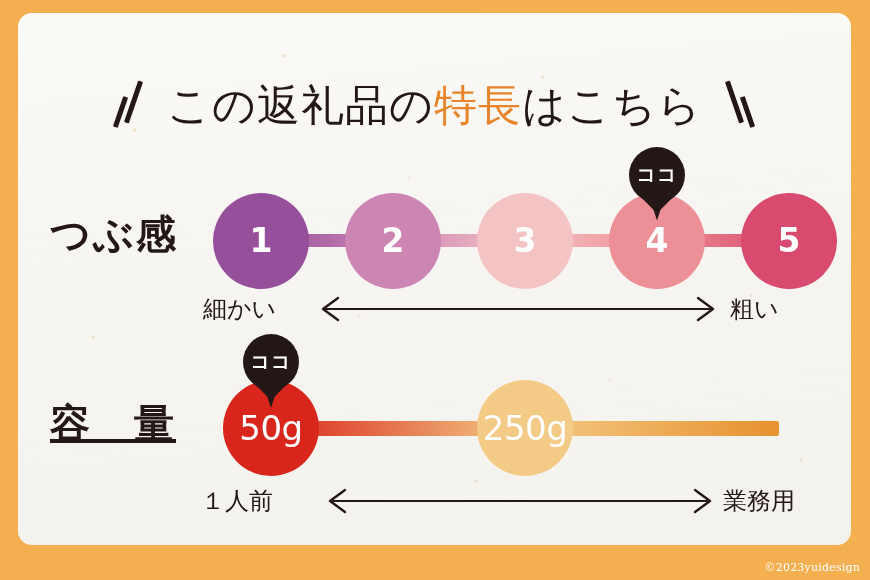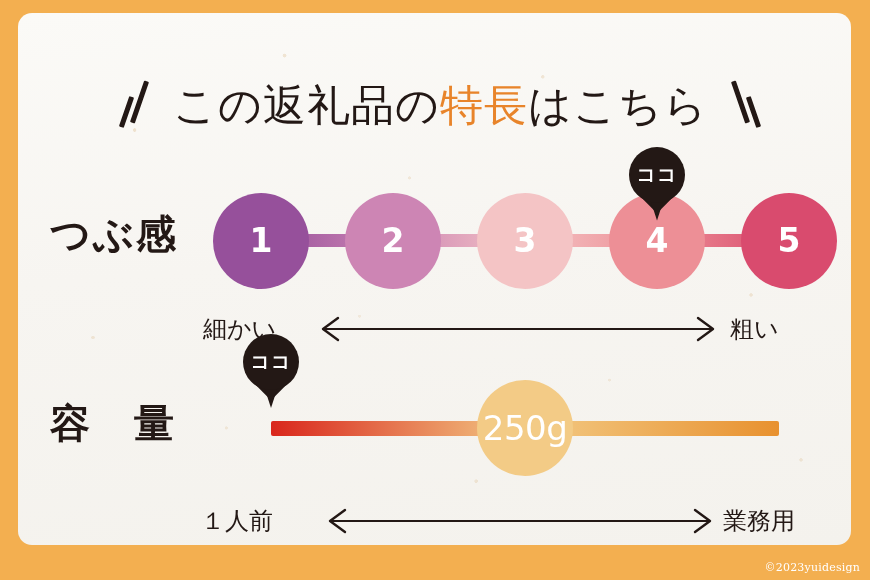--- a/index.html
+++ b/index.html
@@ -40,7 +40,7 @@
 
   
   .title-row{
-    position:absolute;left:6px;top:58px;width:833px;height:70px;
+    position:absolute;left:0;top:58px;width:833px;height:70px;
     display:flex;align-items:center;justify-content:center;
   }
   .title-text{

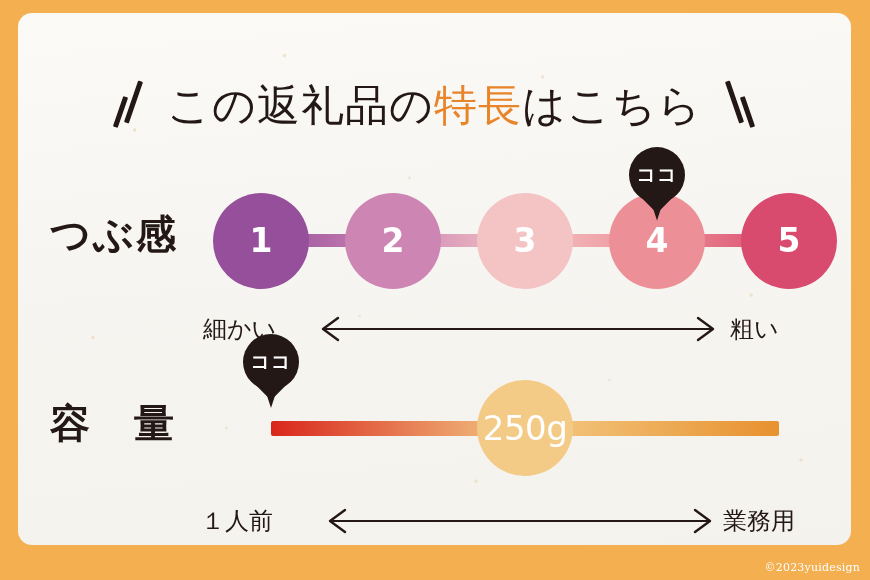--- a/index.html
+++ b/index.html
@@ -99,7 +99,7 @@
   }
 
   
-  .caption{position:absolute;width:833px;height:40px;margin-top:20px;}
+  .caption{position:absolute;width:833px;height:40px;}
   .cap-text{
     position:absolute;font-size:24px;color:#231815;white-space:nowrap;
     font-family:"DejaVu Sans","Liberation Sans",sans-serif;font-weight:400;

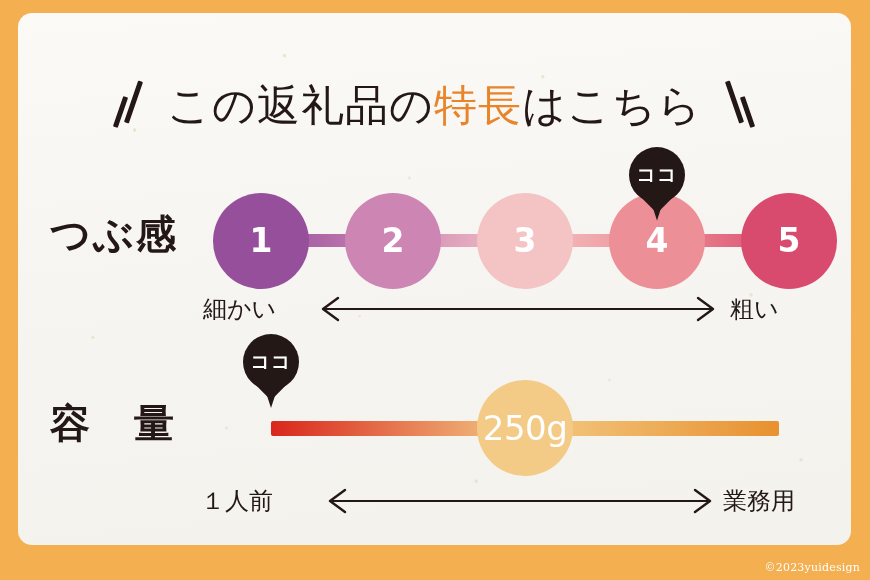--- a/index.html
+++ b/index.html
@@ -170,7 +170,7 @@
     </div>
 
     <div class="row" id="row1" style="top:365px;height:100px;">
-      <div class="row-label" id="row1-label" style="left:32px;top:18px;font-size:40px;letter-spacing:2px;">容　量</div>
+      <div class="row-label" id="row1-label" style="left:32px;top:18px;font-size:40px;letter-spacing:2px;text-decoration:underline;">容　量</div>
       <div class="track" id="row1-track" style="left:195px;top:0;width:600px;height:100px;">
           <div class="bar" style="left: 58px; width: 254px; height: 15px; margin-top: -7.5px; background: linear-gradient(90deg, rgb(217, 38, 28) 0%, rgb(243, 203, 134) 100%);"></div>
           <div class="bar" style="left: 312px; width: 254px; height: 15px; margin-top: -7.5px; background: linear-gradient(90deg, rgb(243, 203, 134) 0%, rgb(232, 145, 47) 100%);"></div>

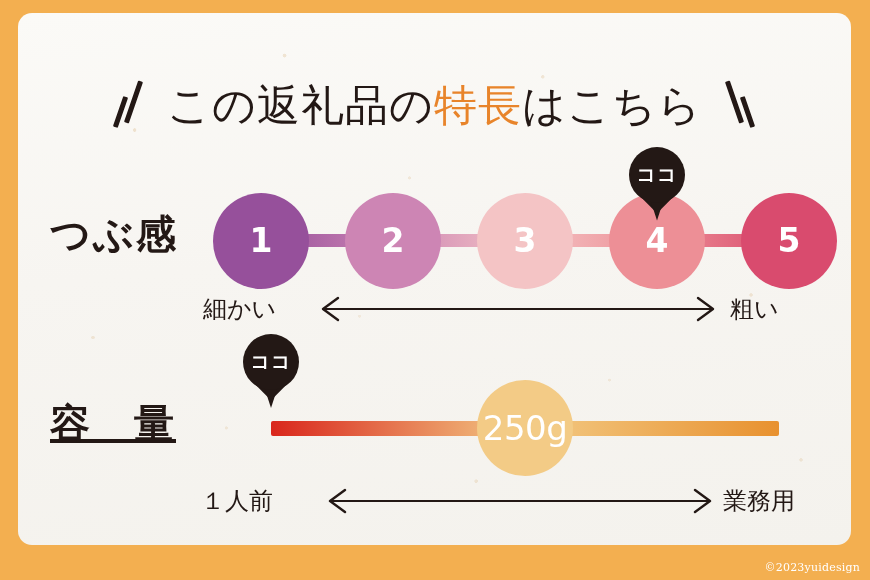--- a/index.html
+++ b/index.html
@@ -174,6 +174,7 @@
       <div class="track" id="row1-track" style="left:195px;top:0;width:600px;height:100px;">
           <div class="bar" style="left: 58px; width: 254px; height: 15px; margin-top: -7.5px; background: linear-gradient(90deg, rgb(217, 38, 28) 0%, rgb(243, 203, 134) 100%);"></div>
           <div class="bar" style="left: 312px; width: 254px; height: 15px; margin-top: -7.5px; background: linear-gradient(90deg, rgb(243, 203, 134) 0%, rgb(232, 145, 47) 100%);"></div>
+          <div class="node volume" style="width: 96px; height: 96px; left: 10px; top: 2px; background: rgb(217, 38, 28);">50g</div>
           <div class="node volume" style="width: 96px; height: 96px; left: 264px; top: 2px; background: rgb(243, 203, 134);">250g</div>
           <div class="pin" style="left: 30px; top: -44px;">
             <span class="pin-tail"></span>

